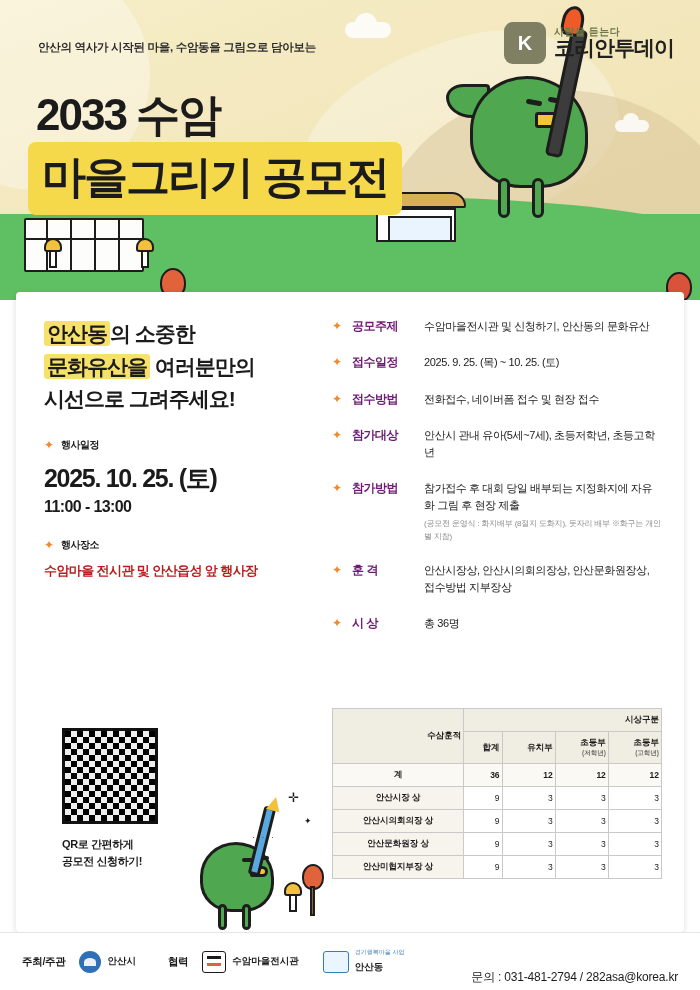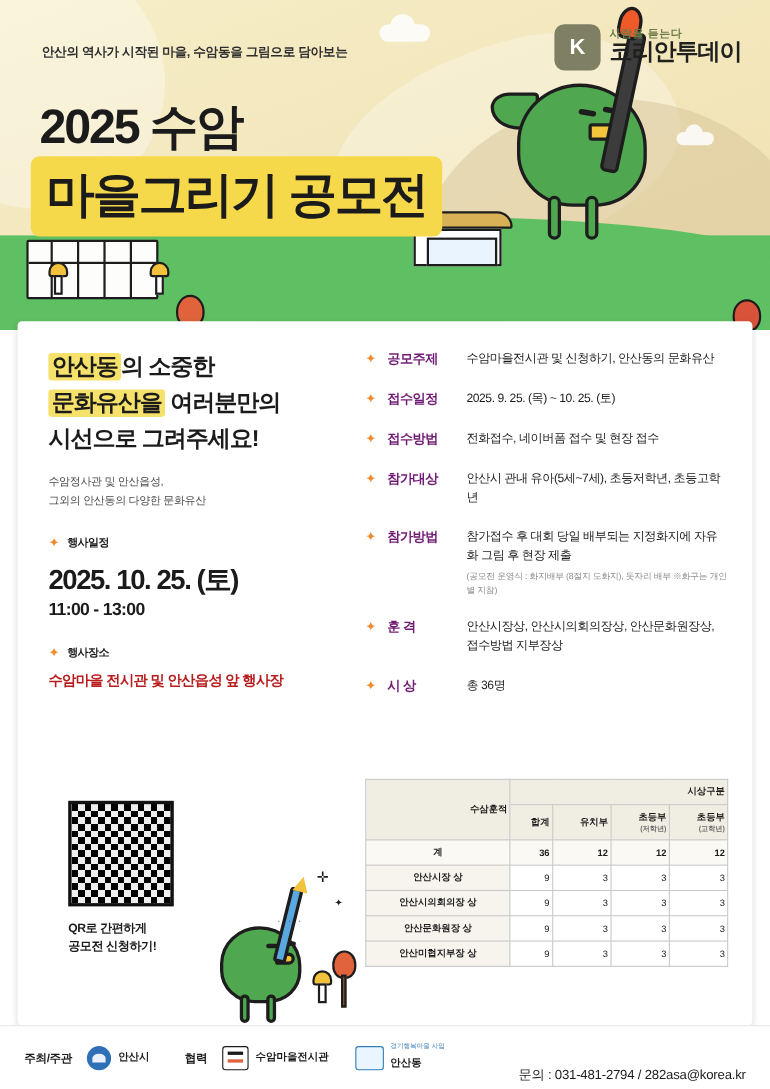--- a/index.html
+++ b/index.html
@@ -298,7 +298,7 @@
   </div>
 
   <div class="kicker">안산의 역사가 시작된 마을, 수암동을 그림으로 담아보는</div>
-  <div class="title1">2025 수암</div>
+  <div class="title1">2033 수암</div>
   <div class="title2wrap">
     <span class="title2">마을그리기 공모전</span>
   </div>

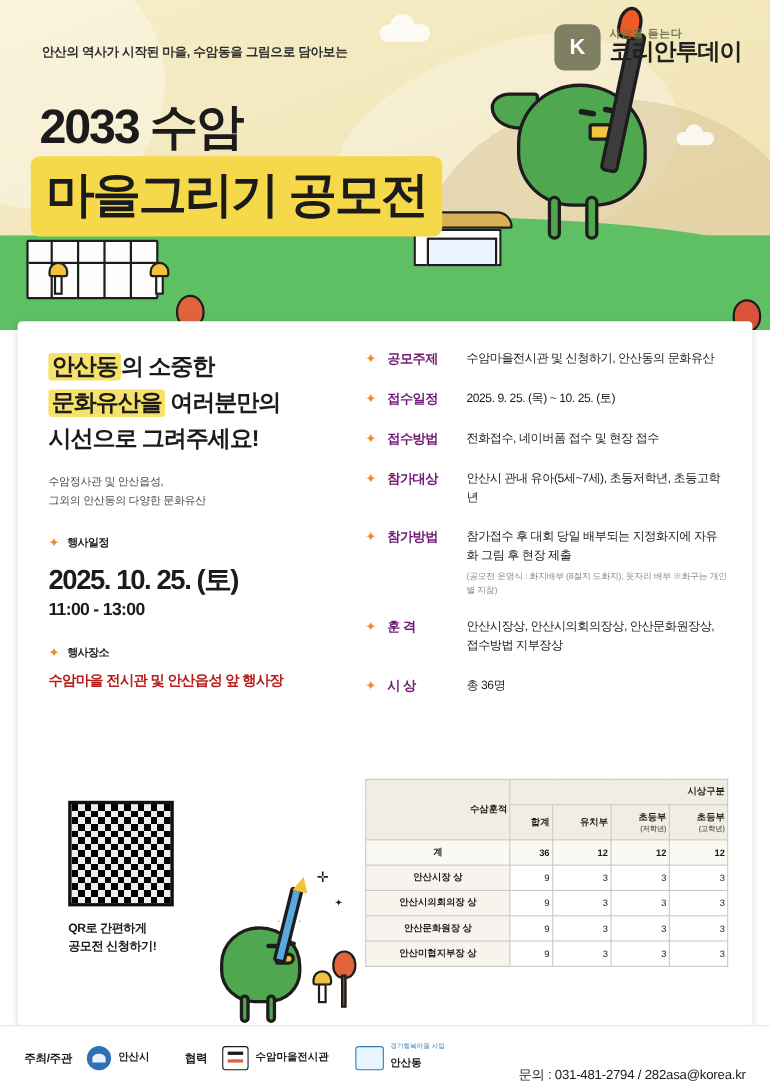--- a/index.html
+++ b/index.html
@@ -321,10 +321,6 @@
       <span>시선으로 그려주세요!</span>
     </div>
 
-    <div class="sub">
-      <span>수암정사관 및 안산읍성,</span><br>
-      <span>그외의 안산동의 다양한 문화유산</span>
-    </div>
 
     <div class="sec">
       <div class="sec-head">

